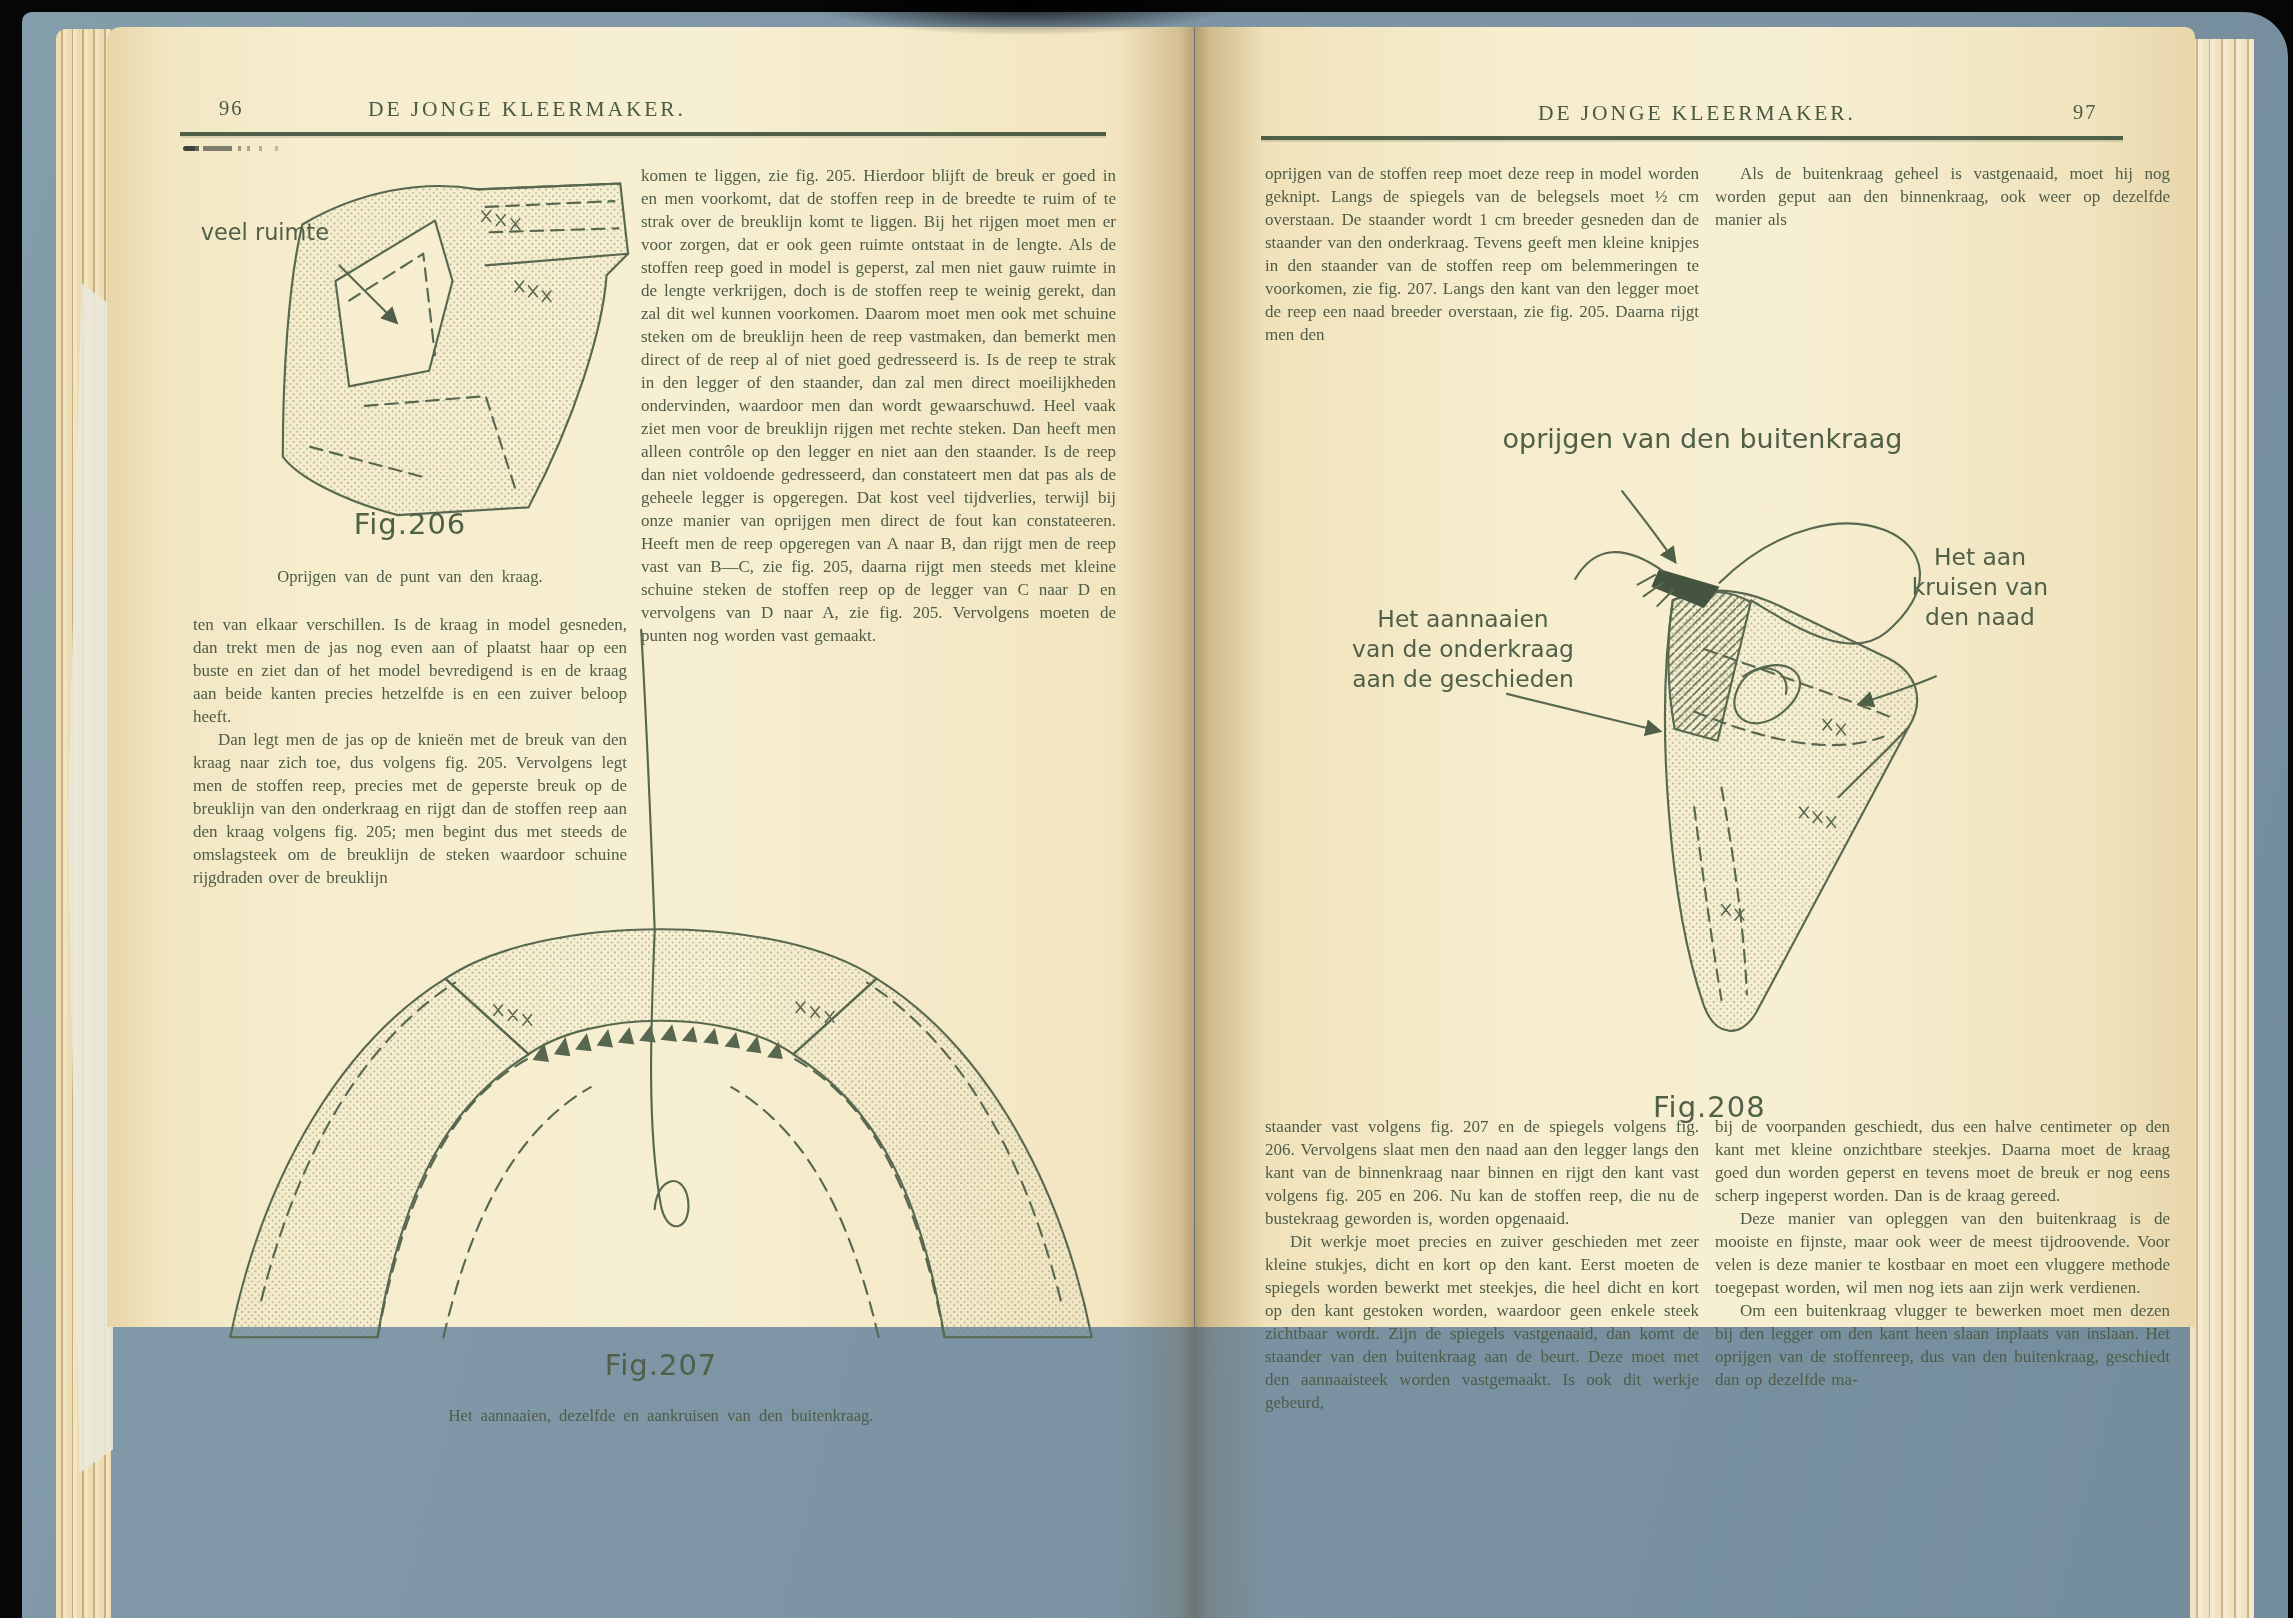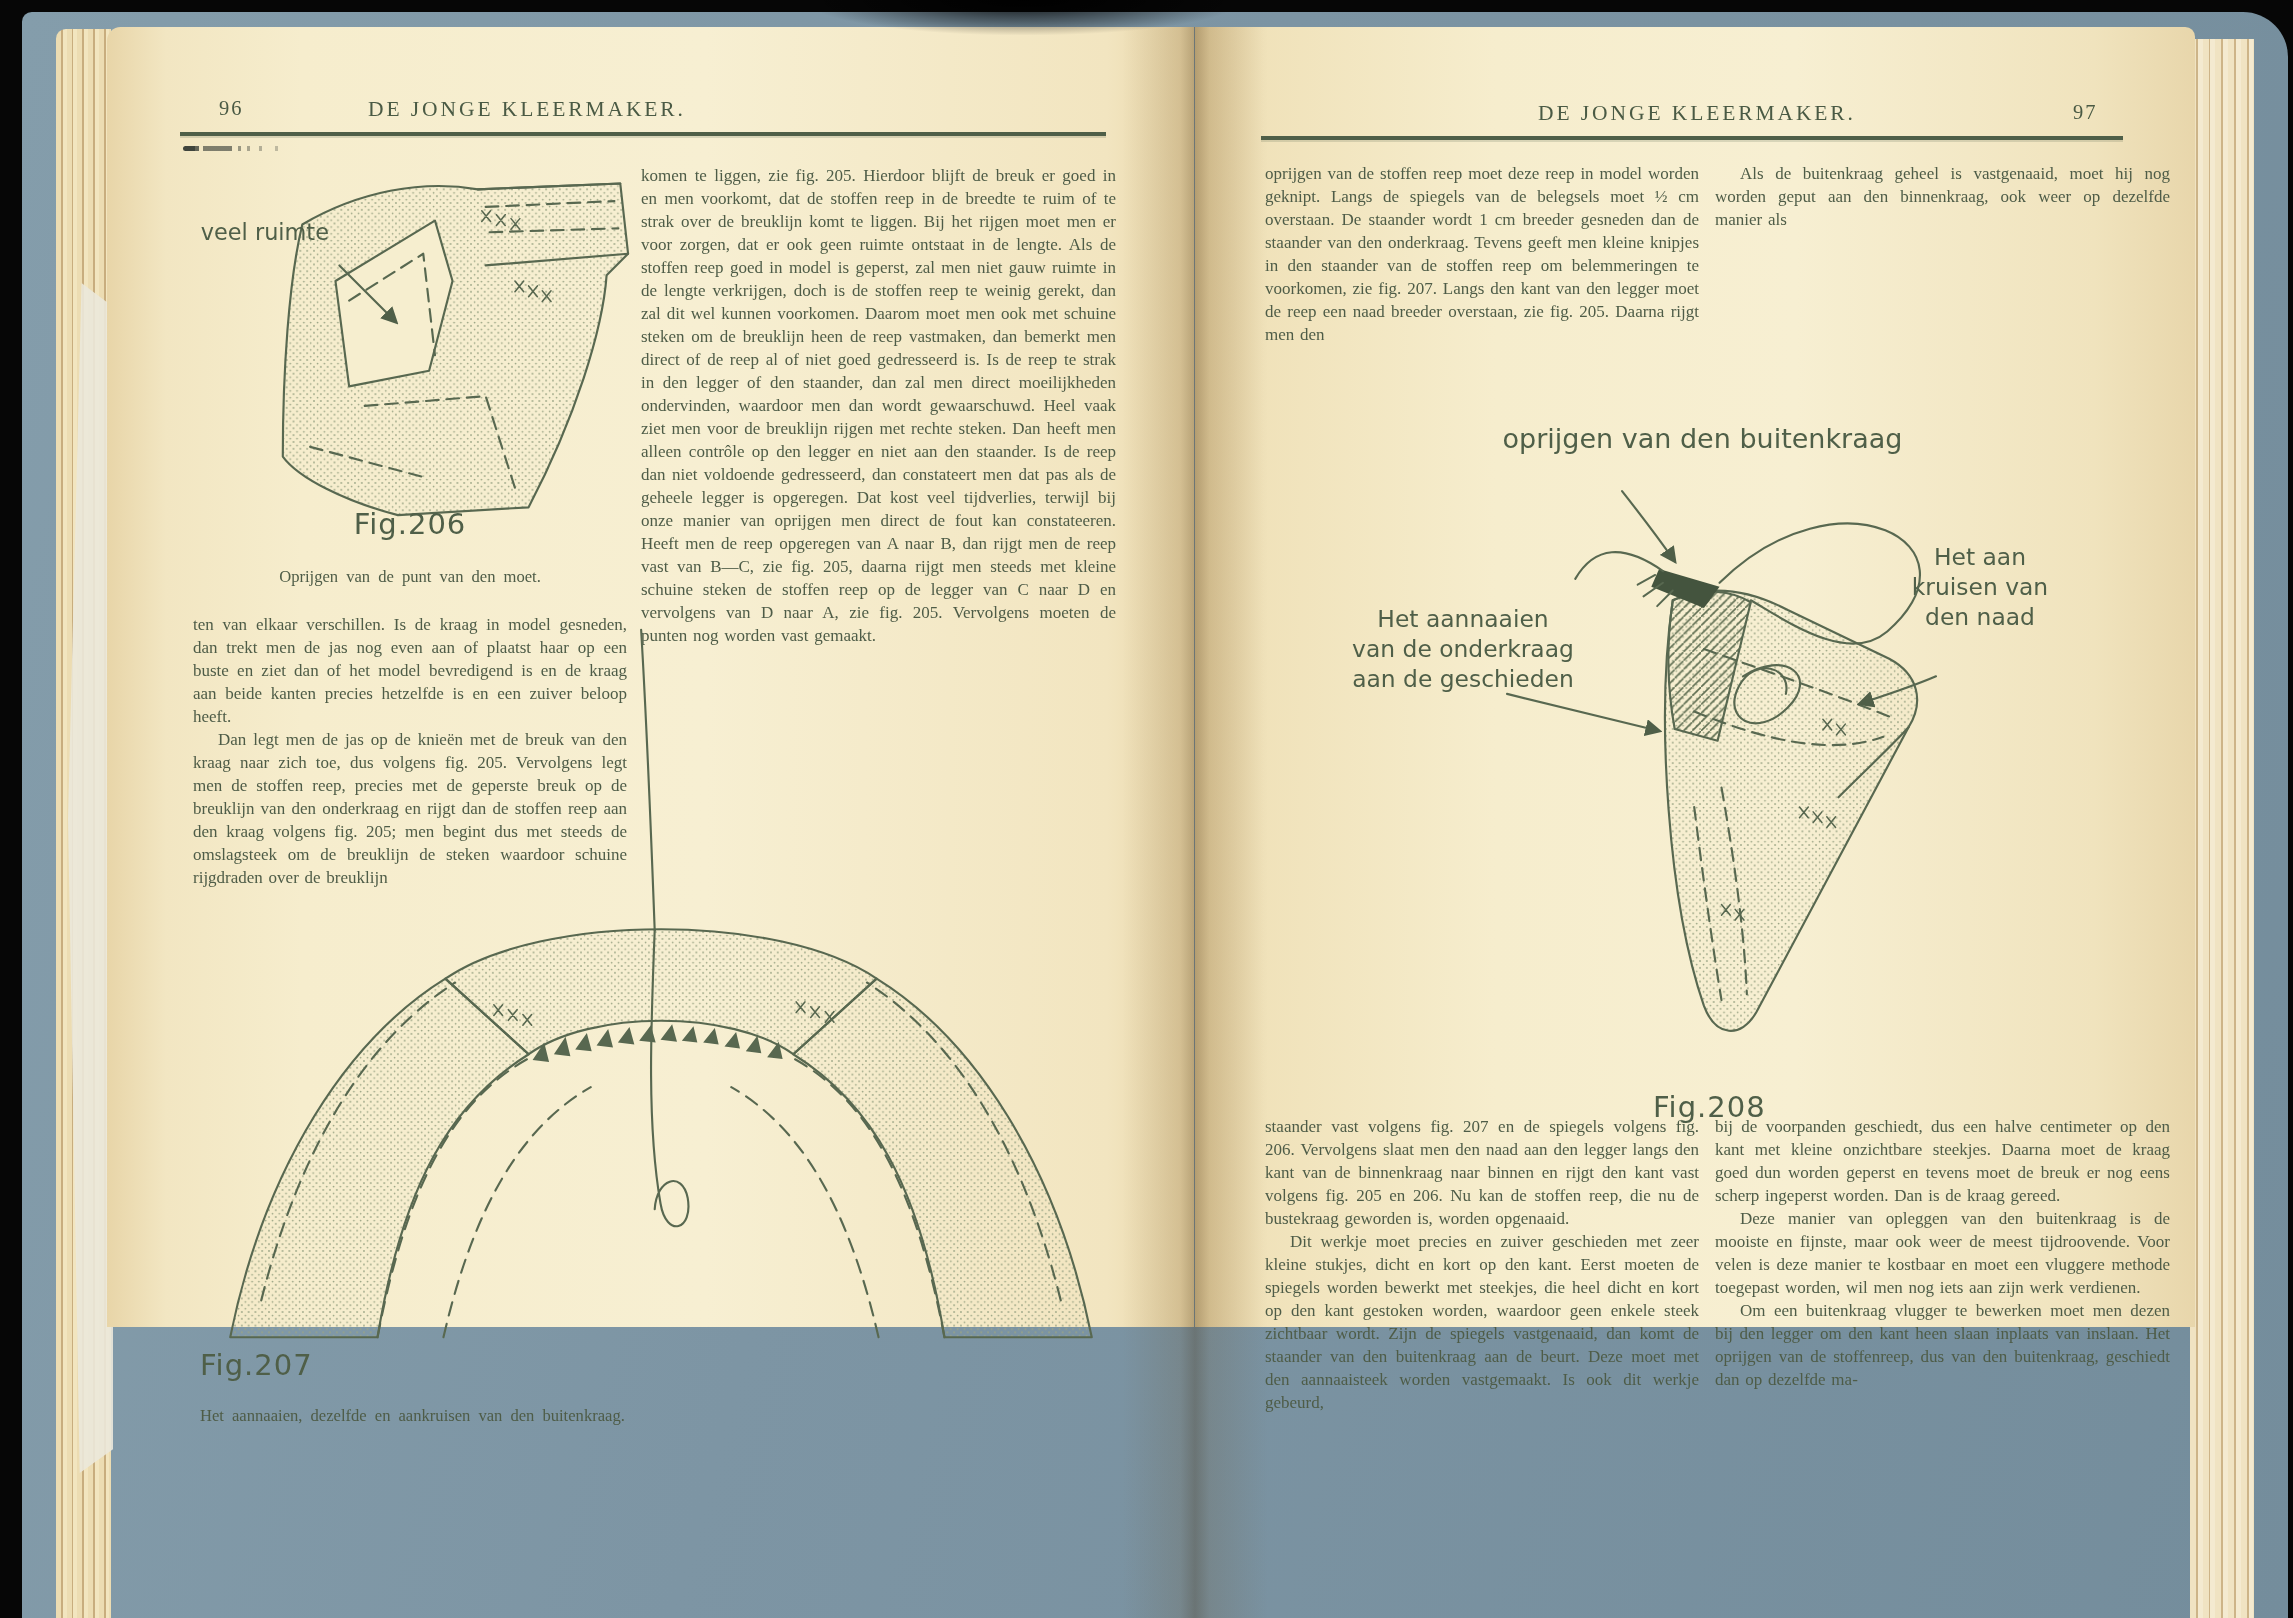--- a/index.html
+++ b/index.html
@@ -107,7 +107,7 @@
         </svg>
         <div class="hand f206-ann">veel ruimte</div>
         <div class="hand fig-label f206-label center">Fig.206</div>
-        <div class="fig-caption f206-cap center">Oprijgen van de punt van den moet.</div>
+        <div class="fig-caption f206-cap center">Oprijgen van de punt van den kraag.</div>
       </div>
       <p>ten van elkaar verschillen. Is de kraag in model gesneden, dan trekt men de jas nog even aan of plaatst haar op een buste en ziet dan of het model bevredigend is en de kraag aan beide kanten precies hetzelfde is en een zuiver beloop heeft.</p>
       <p class="indent">Dan legt men de jas op de knieën met de breuk van den kraag naar zich toe, dus volgens fig. 205. Vervolgens legt men de stoffen reep, precies met de geperste breuk op de breuklijn van den onderkraag en rijgt dan de stoffen reep aan den kraag volgens fig. 205; men begint dus met steeds de omslagsteek om de breuklijn de steken waardoor schuine rijgdraden over de breuklijn</p>

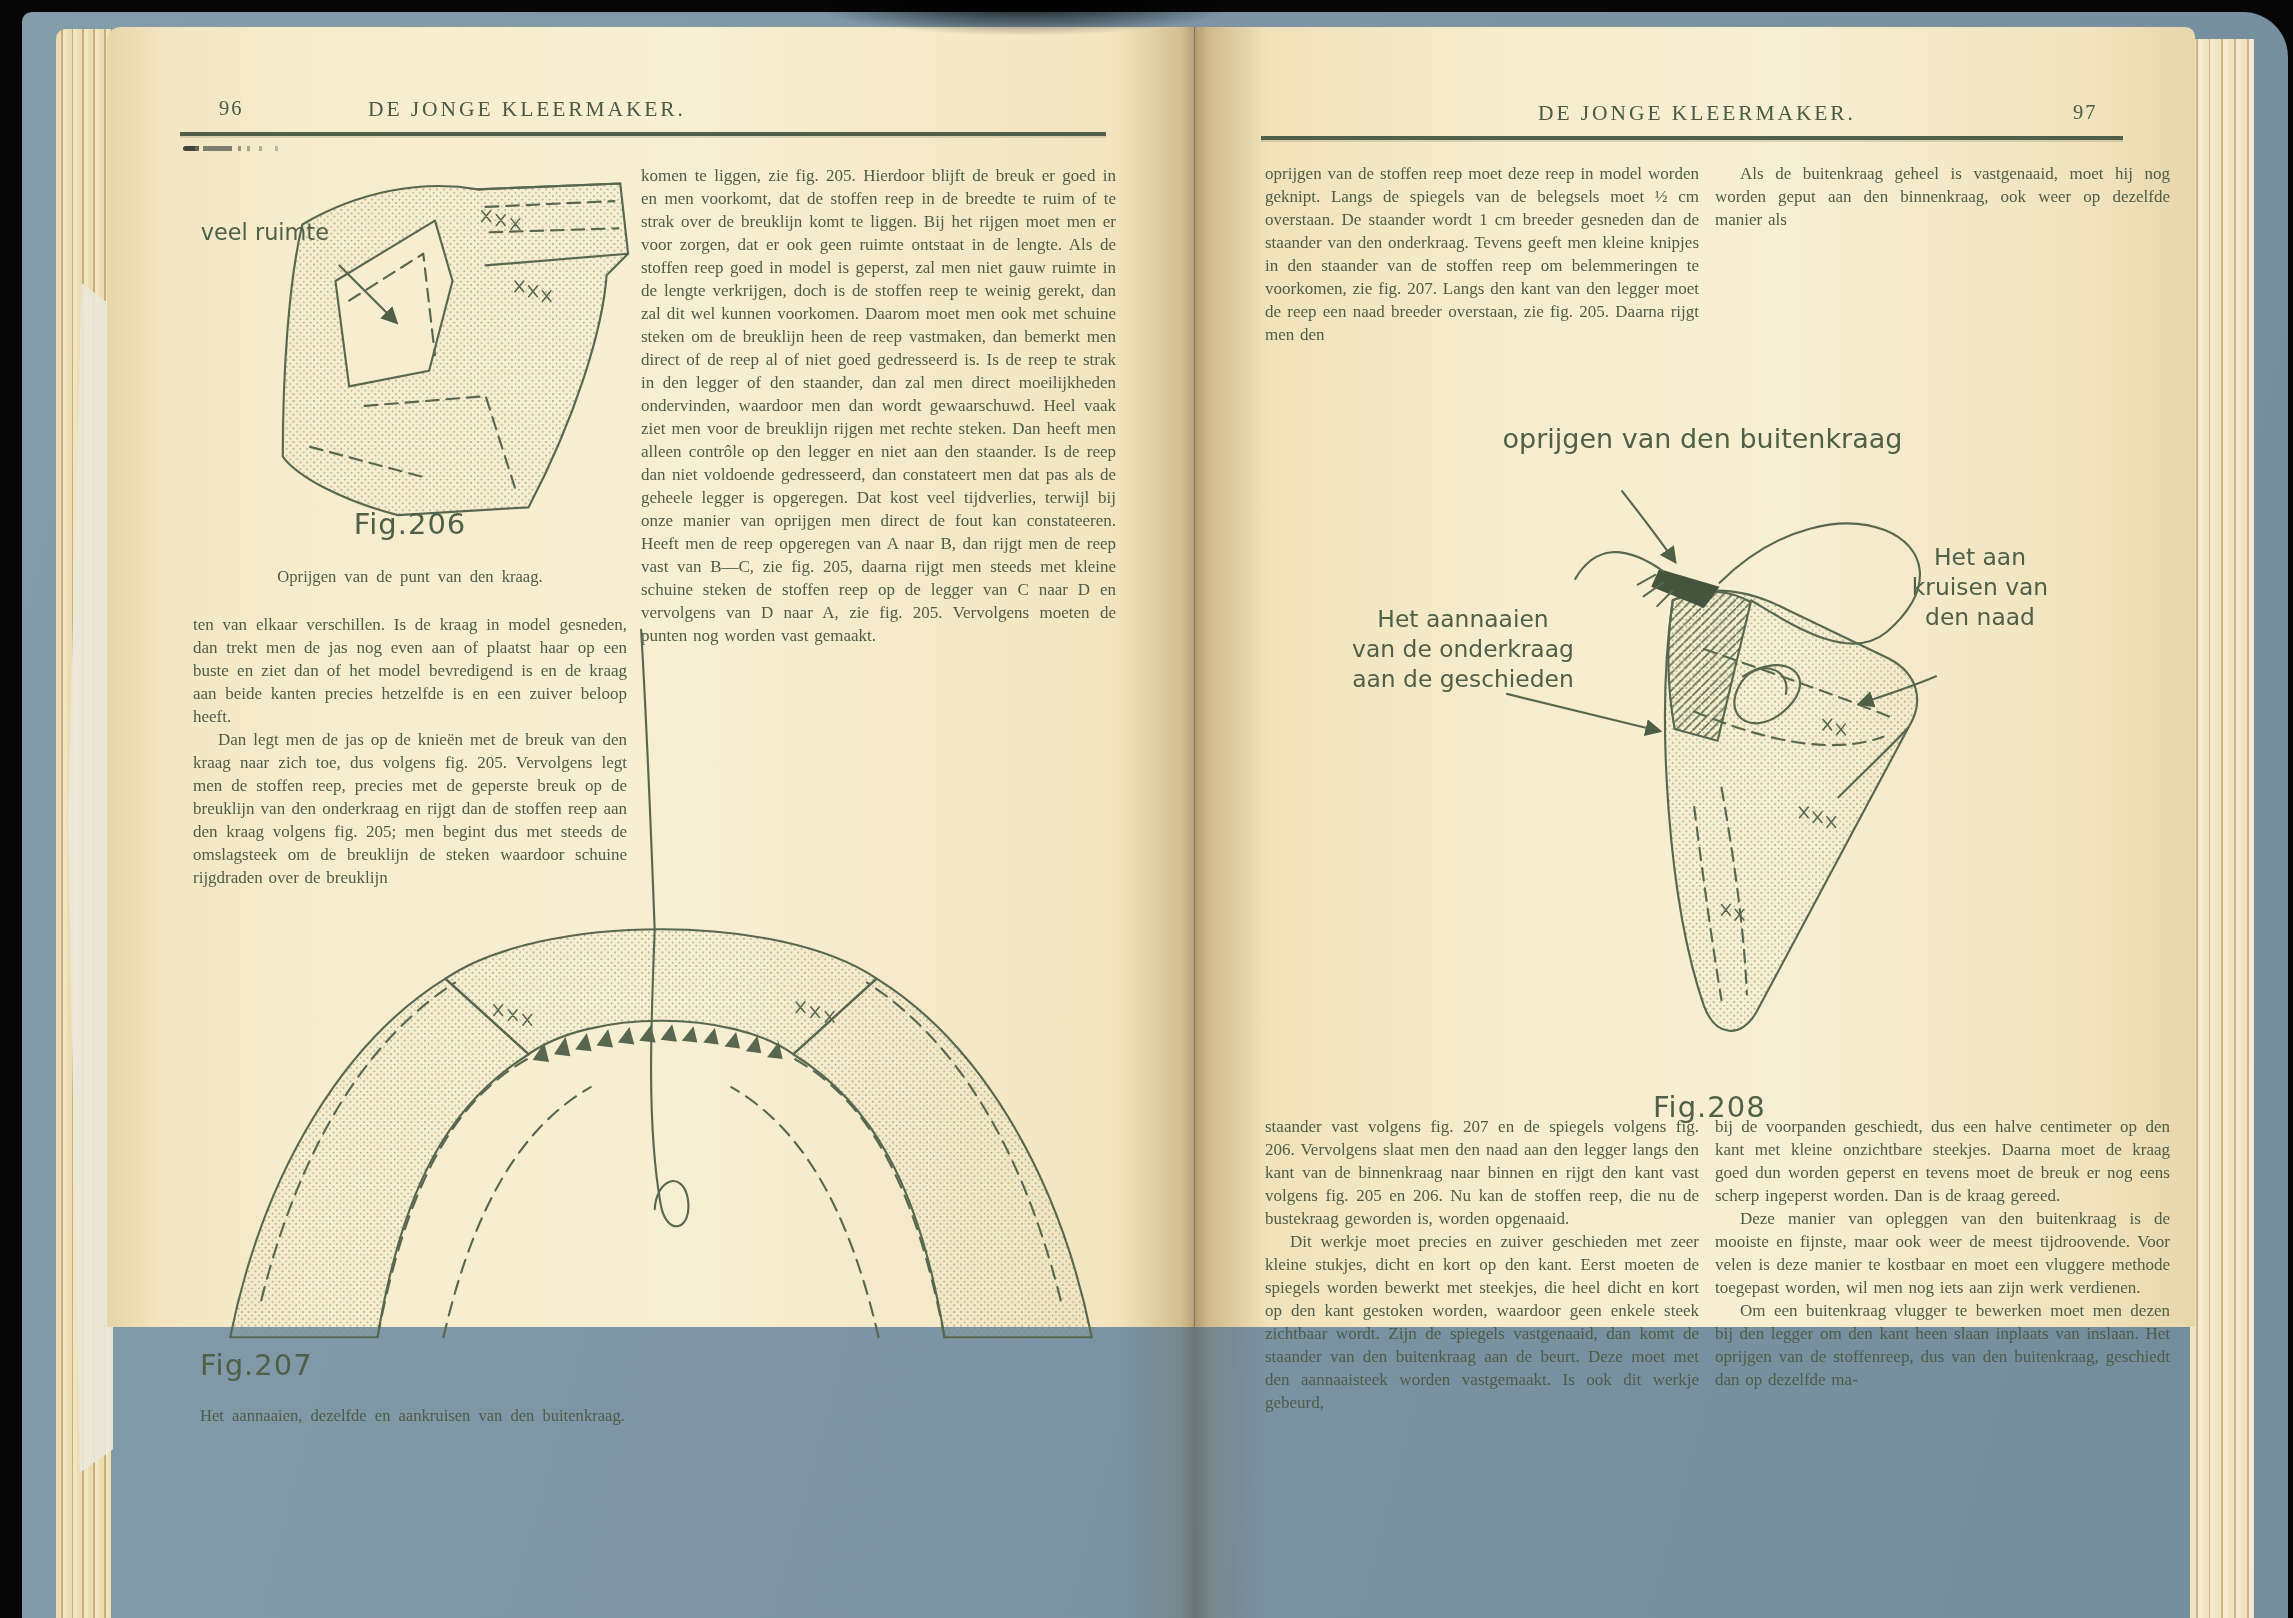--- a/index.html
+++ b/index.html
@@ -45,7 +45,7 @@
   .f206-ann{position:absolute;left:7.8px;top:55px;font-size:22.4px;}
   .f206-label{position:absolute;left:0;width:100%;top:343px;}
   .f206-cap{position:absolute;left:0;width:100%;top:402px;}
-  .f207-box{position:absolute;left:93px;top:595px;width:922px;text-align:left;}
+  .f207-box{position:absolute;left:93px;top:595px;width:922px;text-align:center;}
   .f207-svg{width:922px;height:722px;display:block;}
   .f207-label{margin-top:3.9px;}
   .f207-cap{margin-top:23.4px;}

